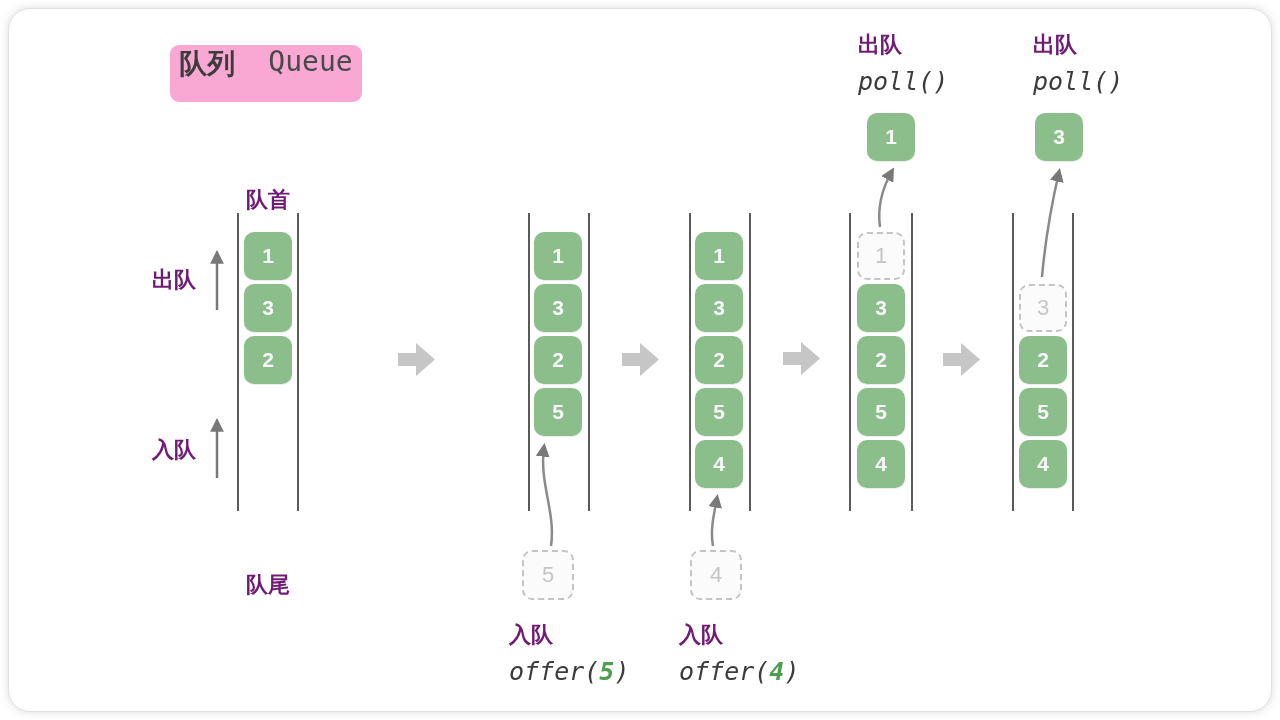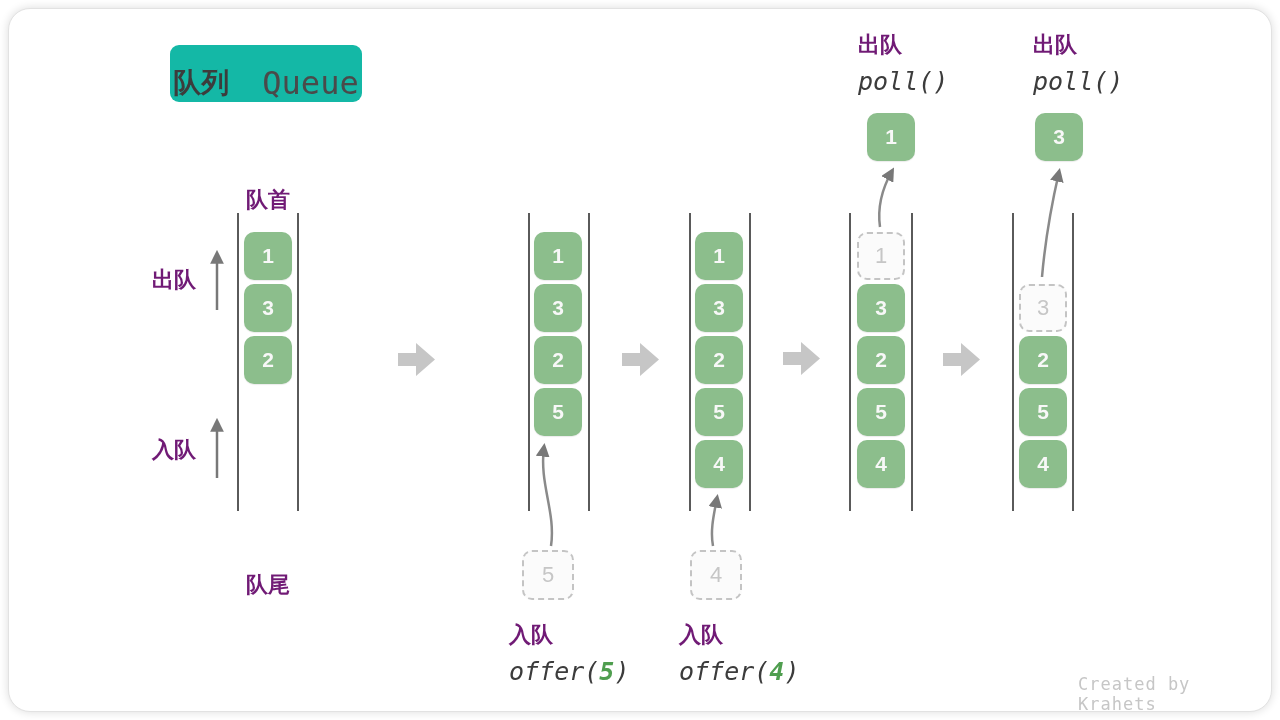--- a/index.html
+++ b/index.html
@@ -6,7 +6,7 @@
   .canvas{position:relative;width:1280px;height:720px;font-family:"Liberation Sans",sans-serif;color:#3c3c3c;overflow:hidden;}
   .card{position:absolute;left:8px;top:8px;right:8px;bottom:8px;background:#ffffff;border:1px solid #e2e2e2;border-radius:22px;box-shadow:0 0 10px rgba(0,0,0,0.14);}
   .abs{position:absolute;}
-  .title-box{left:170px;top:45px;width:192px;height:57px;background:#14b8a6;border-radius:9px;display:flex;align-items:flex-end;justify-content:center;gap:1px;}
+  .title-box{left:170px;top:45px;width:192px;height:57px;background:#f9a8d4;border-radius:9px;display:flex;align-items:flex-start;justify-content:center;gap:1px;}
   .title-zh{font-size:28px;font-weight:700;color:#3c3c3c;}
   .title-en{font-family:"DejaVu Sans Mono",monospace;font-size:32px;color:#4a4a4a;margin-left:32px;}
   .lbl{font-size:22px;font-weight:700;color:#701a75;}

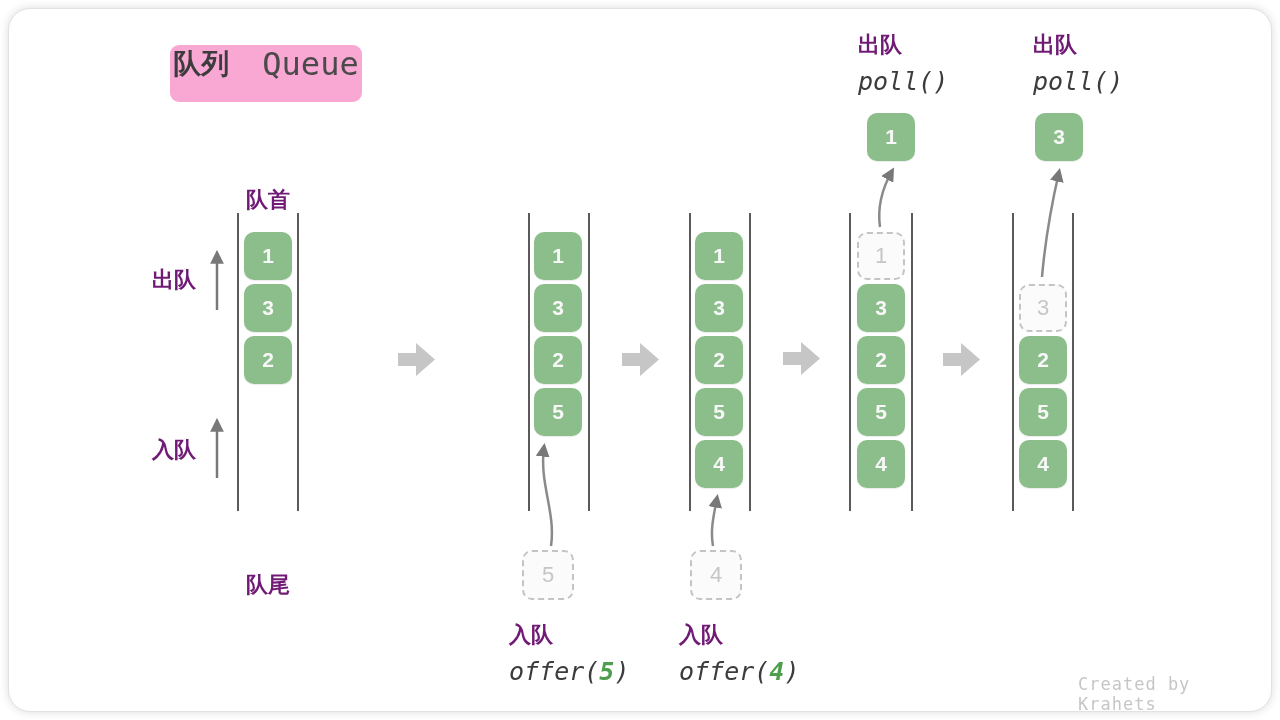--- a/index.html
+++ b/index.html
@@ -8,7 +8,7 @@
   .abs{position:absolute;}
   .title-box{left:170px;top:45px;width:192px;height:57px;background:#f9a8d4;border-radius:9px;display:flex;align-items:flex-start;justify-content:center;gap:1px;}
   .title-zh{font-size:28px;font-weight:700;color:#3c3c3c;}
-  .title-en{font-family:"DejaVu Sans Mono",monospace;font-size:32px;color:#4a4a4a;margin-left:32px;}
+  .title-en{font-family:"DejaVu Sans Mono",monospace;font-size:28px;color:#4a4a4a;margin-left:32px;}
   .lbl{font-size:22px;font-weight:700;color:#701a75;}
   .lbl-center{width:62px;text-align:center;margin-top:30px;}
   .mono{font-family:"DejaVu Sans Mono",monospace;font-size:25px;color:#3c3c3c;font-style:italic;}

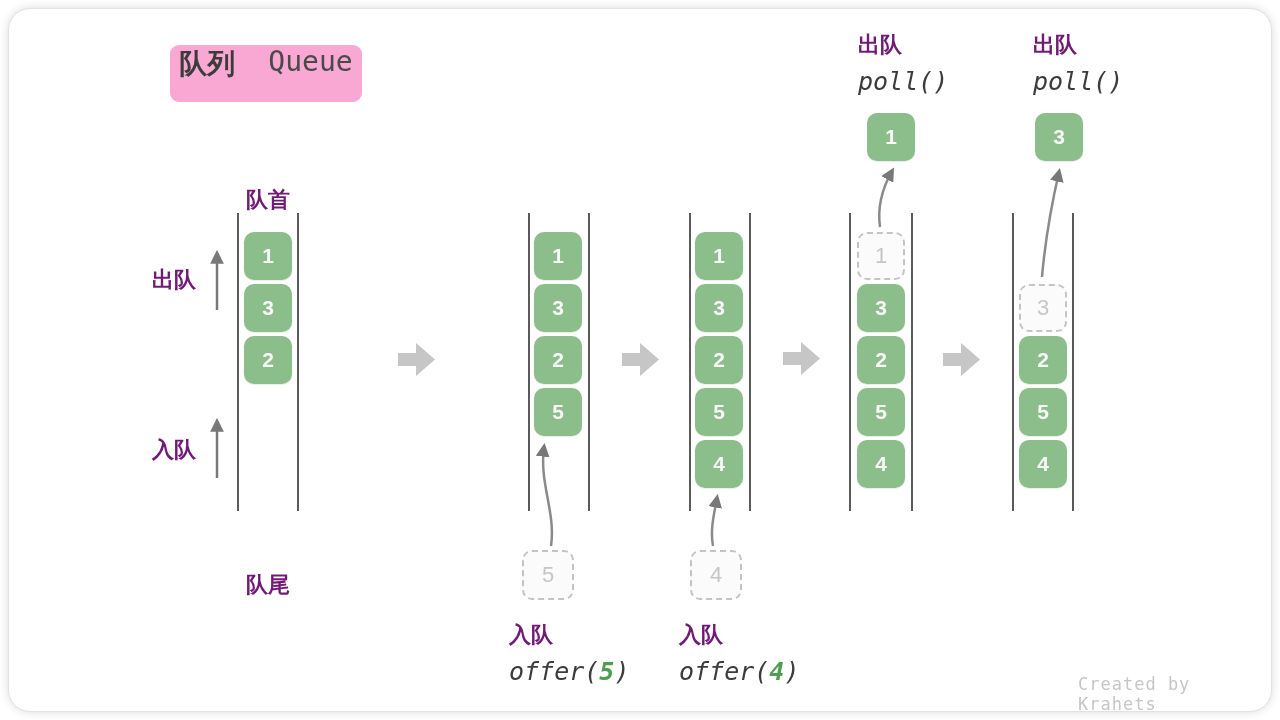--- a/index.html
+++ b/index.html
@@ -122,7 +122,6 @@
     <path d="M1042,277 C1045,242 1051,207 1059,172" stroke="#8a8a8a" stroke-width="2.5" fill="none" marker-end="url(#ah)"></path>
   </svg>
 
-  <div class="abs watermark" style="left:1078px;top:674px;">Created by Krahets</div>
 </div>
 
 </body></html>

